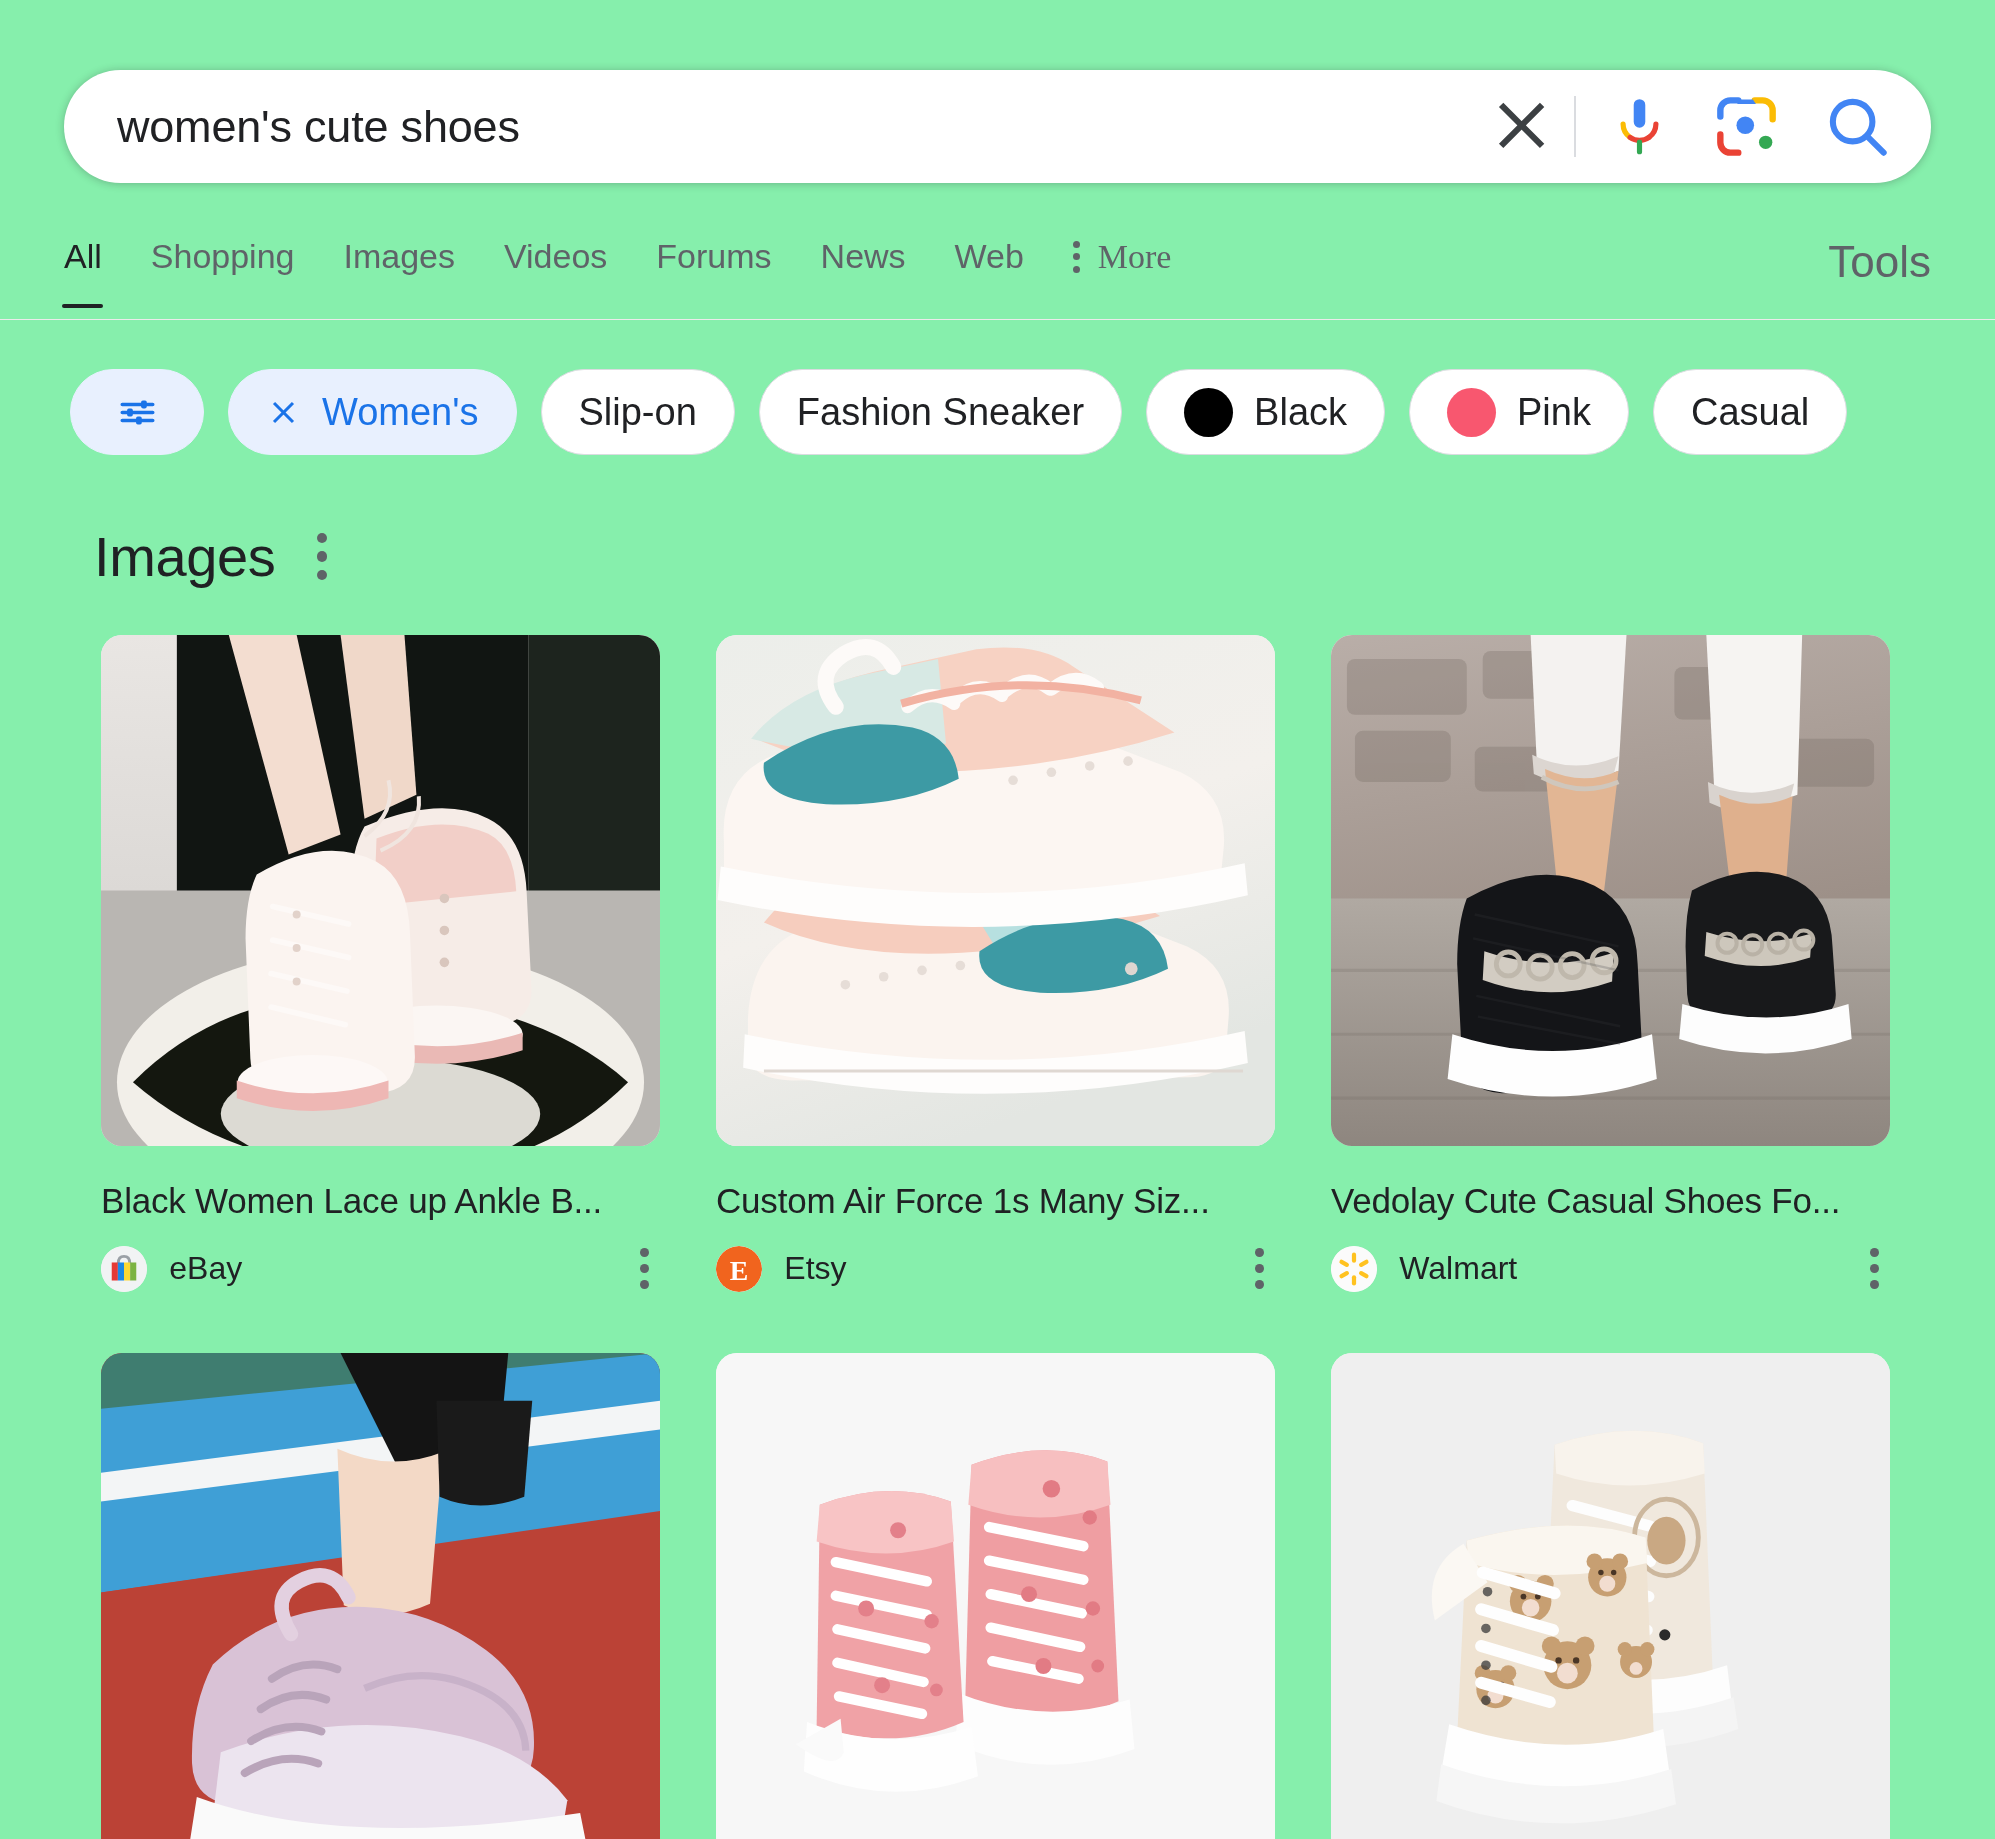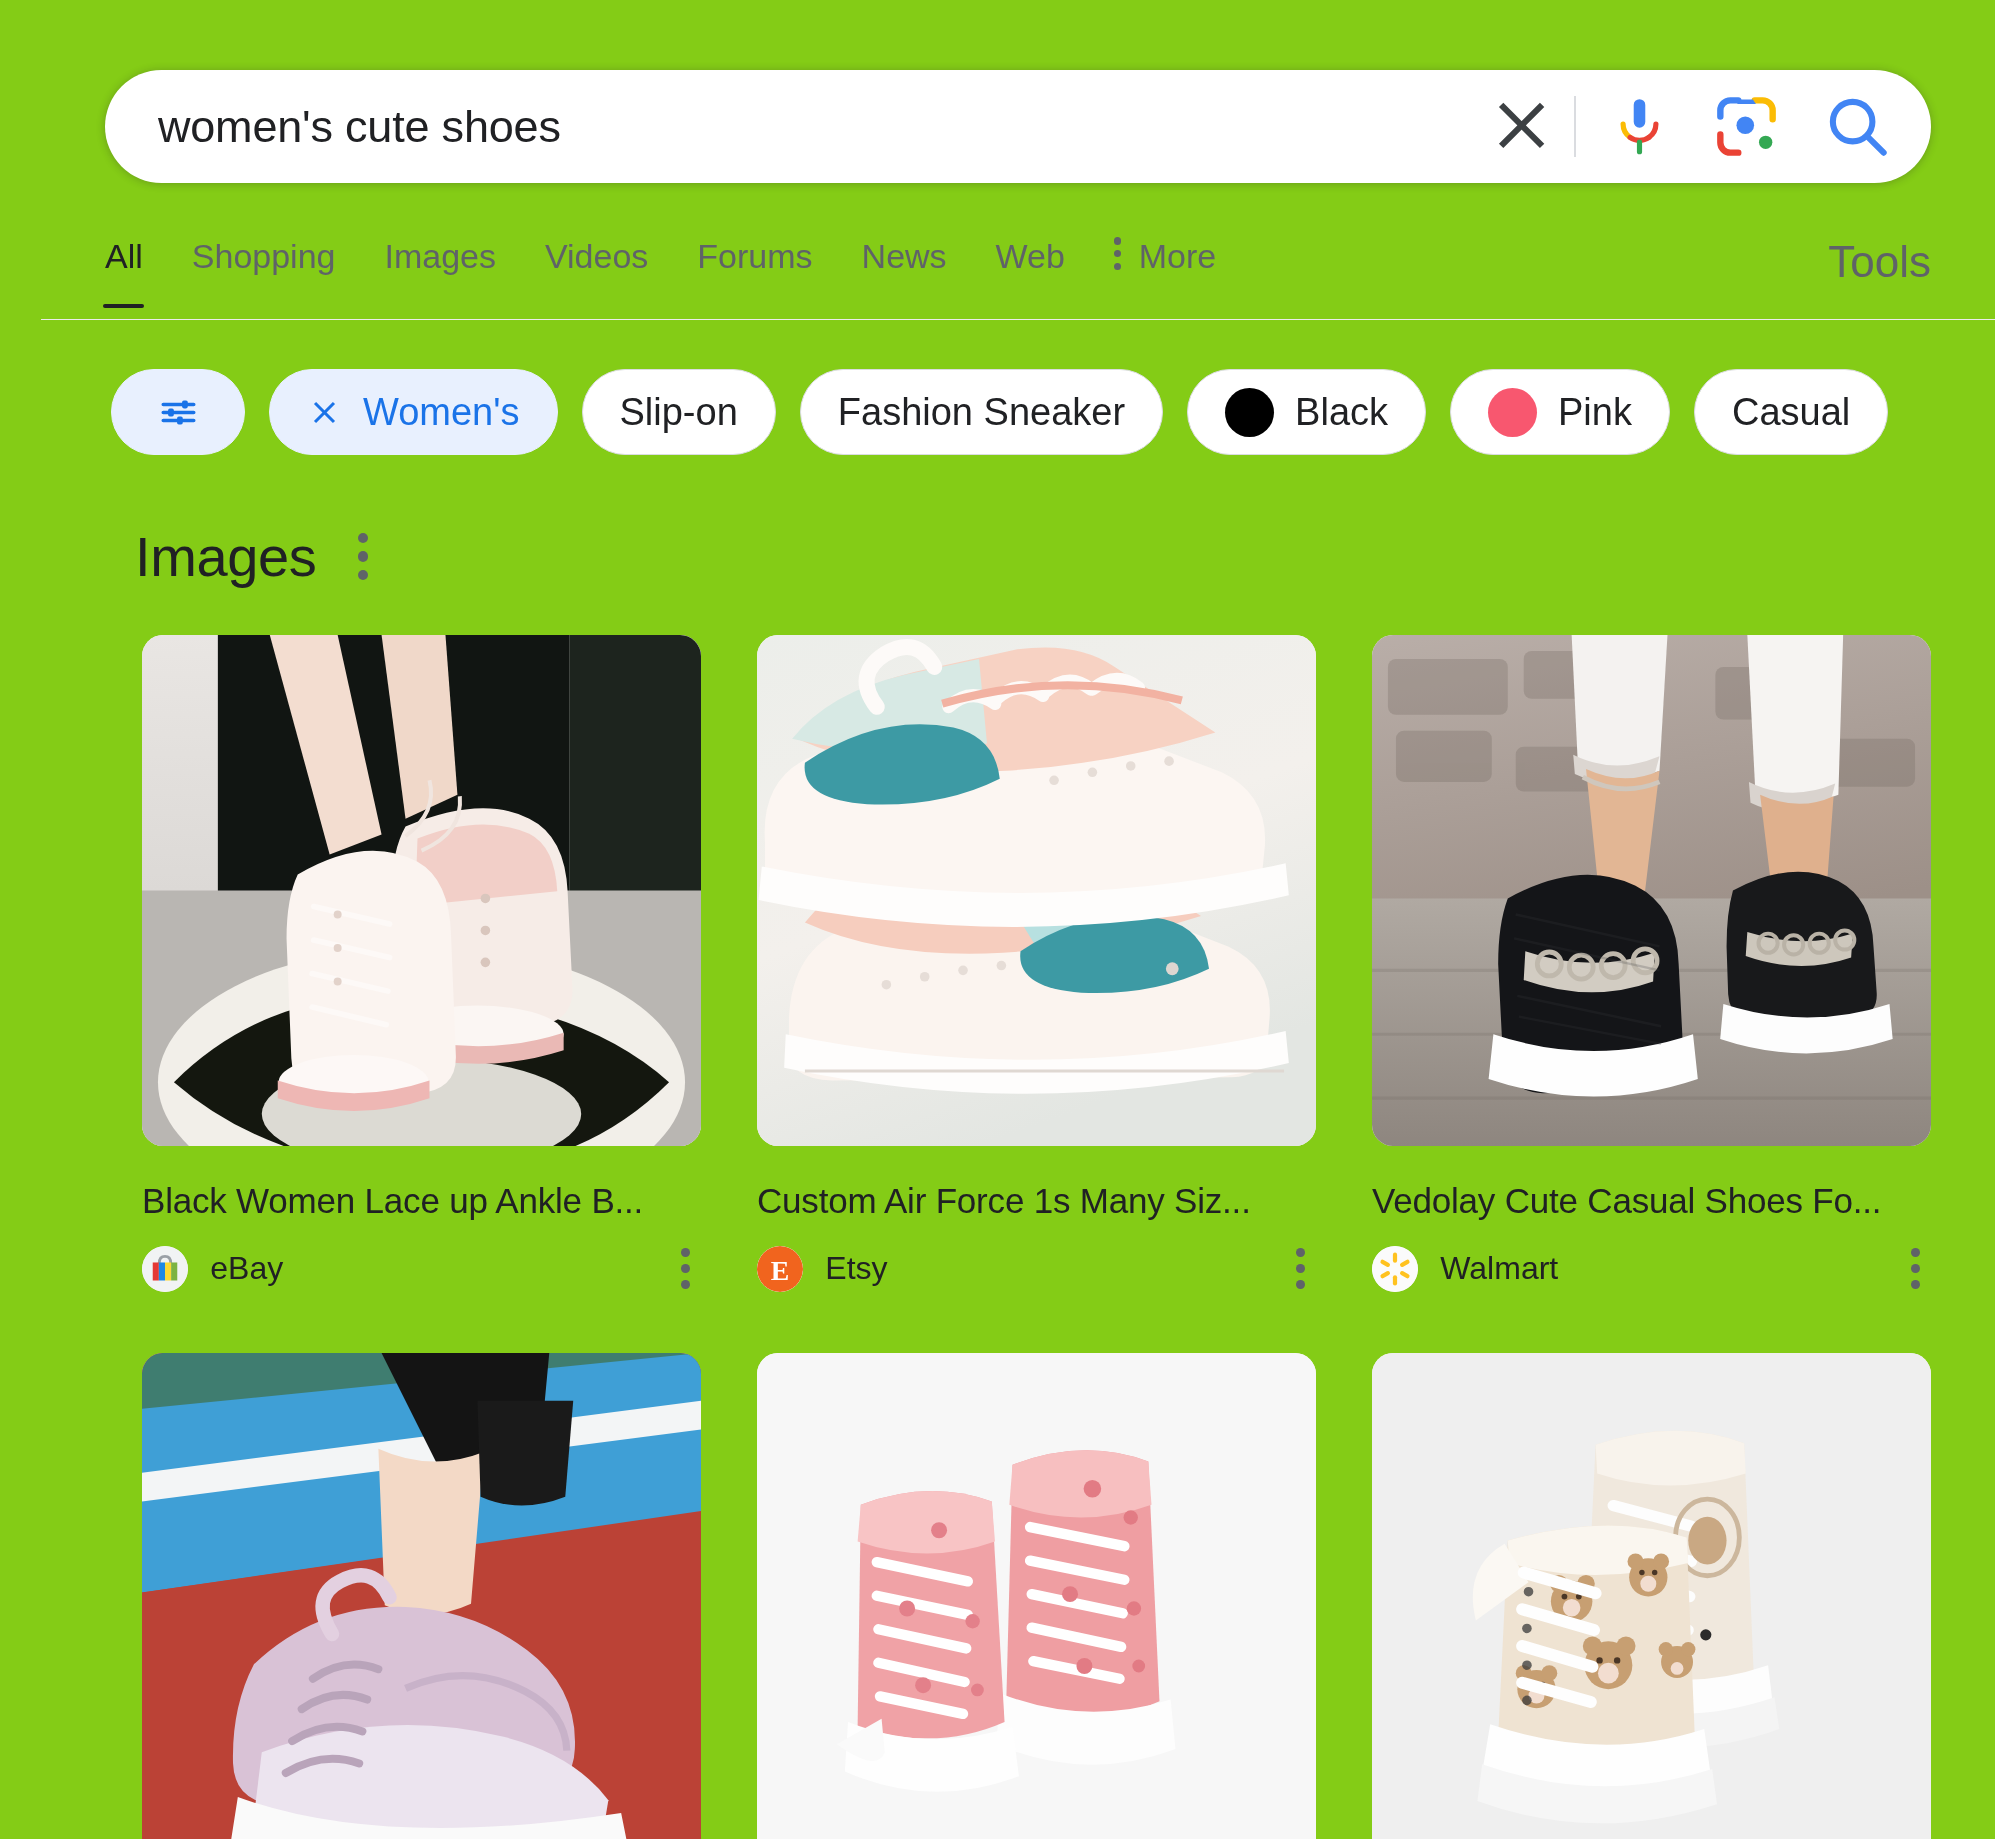--- a/index.html
+++ b/index.html
@@ -10,7 +10,7 @@
     font-family: "Liberation Sans", "DejaVu Sans", sans-serif;
     overflow: hidden;
   }
-  .page { position: relative; width: 1995px; height: 1840px; background: #84cc16; padding-left: 41px; }
+  .page { position: relative; width: 1995px; height: 1840px; background: #86efac; }
 
   
   .searchbar-wrap { padding: 70px 64px 0 64px; }

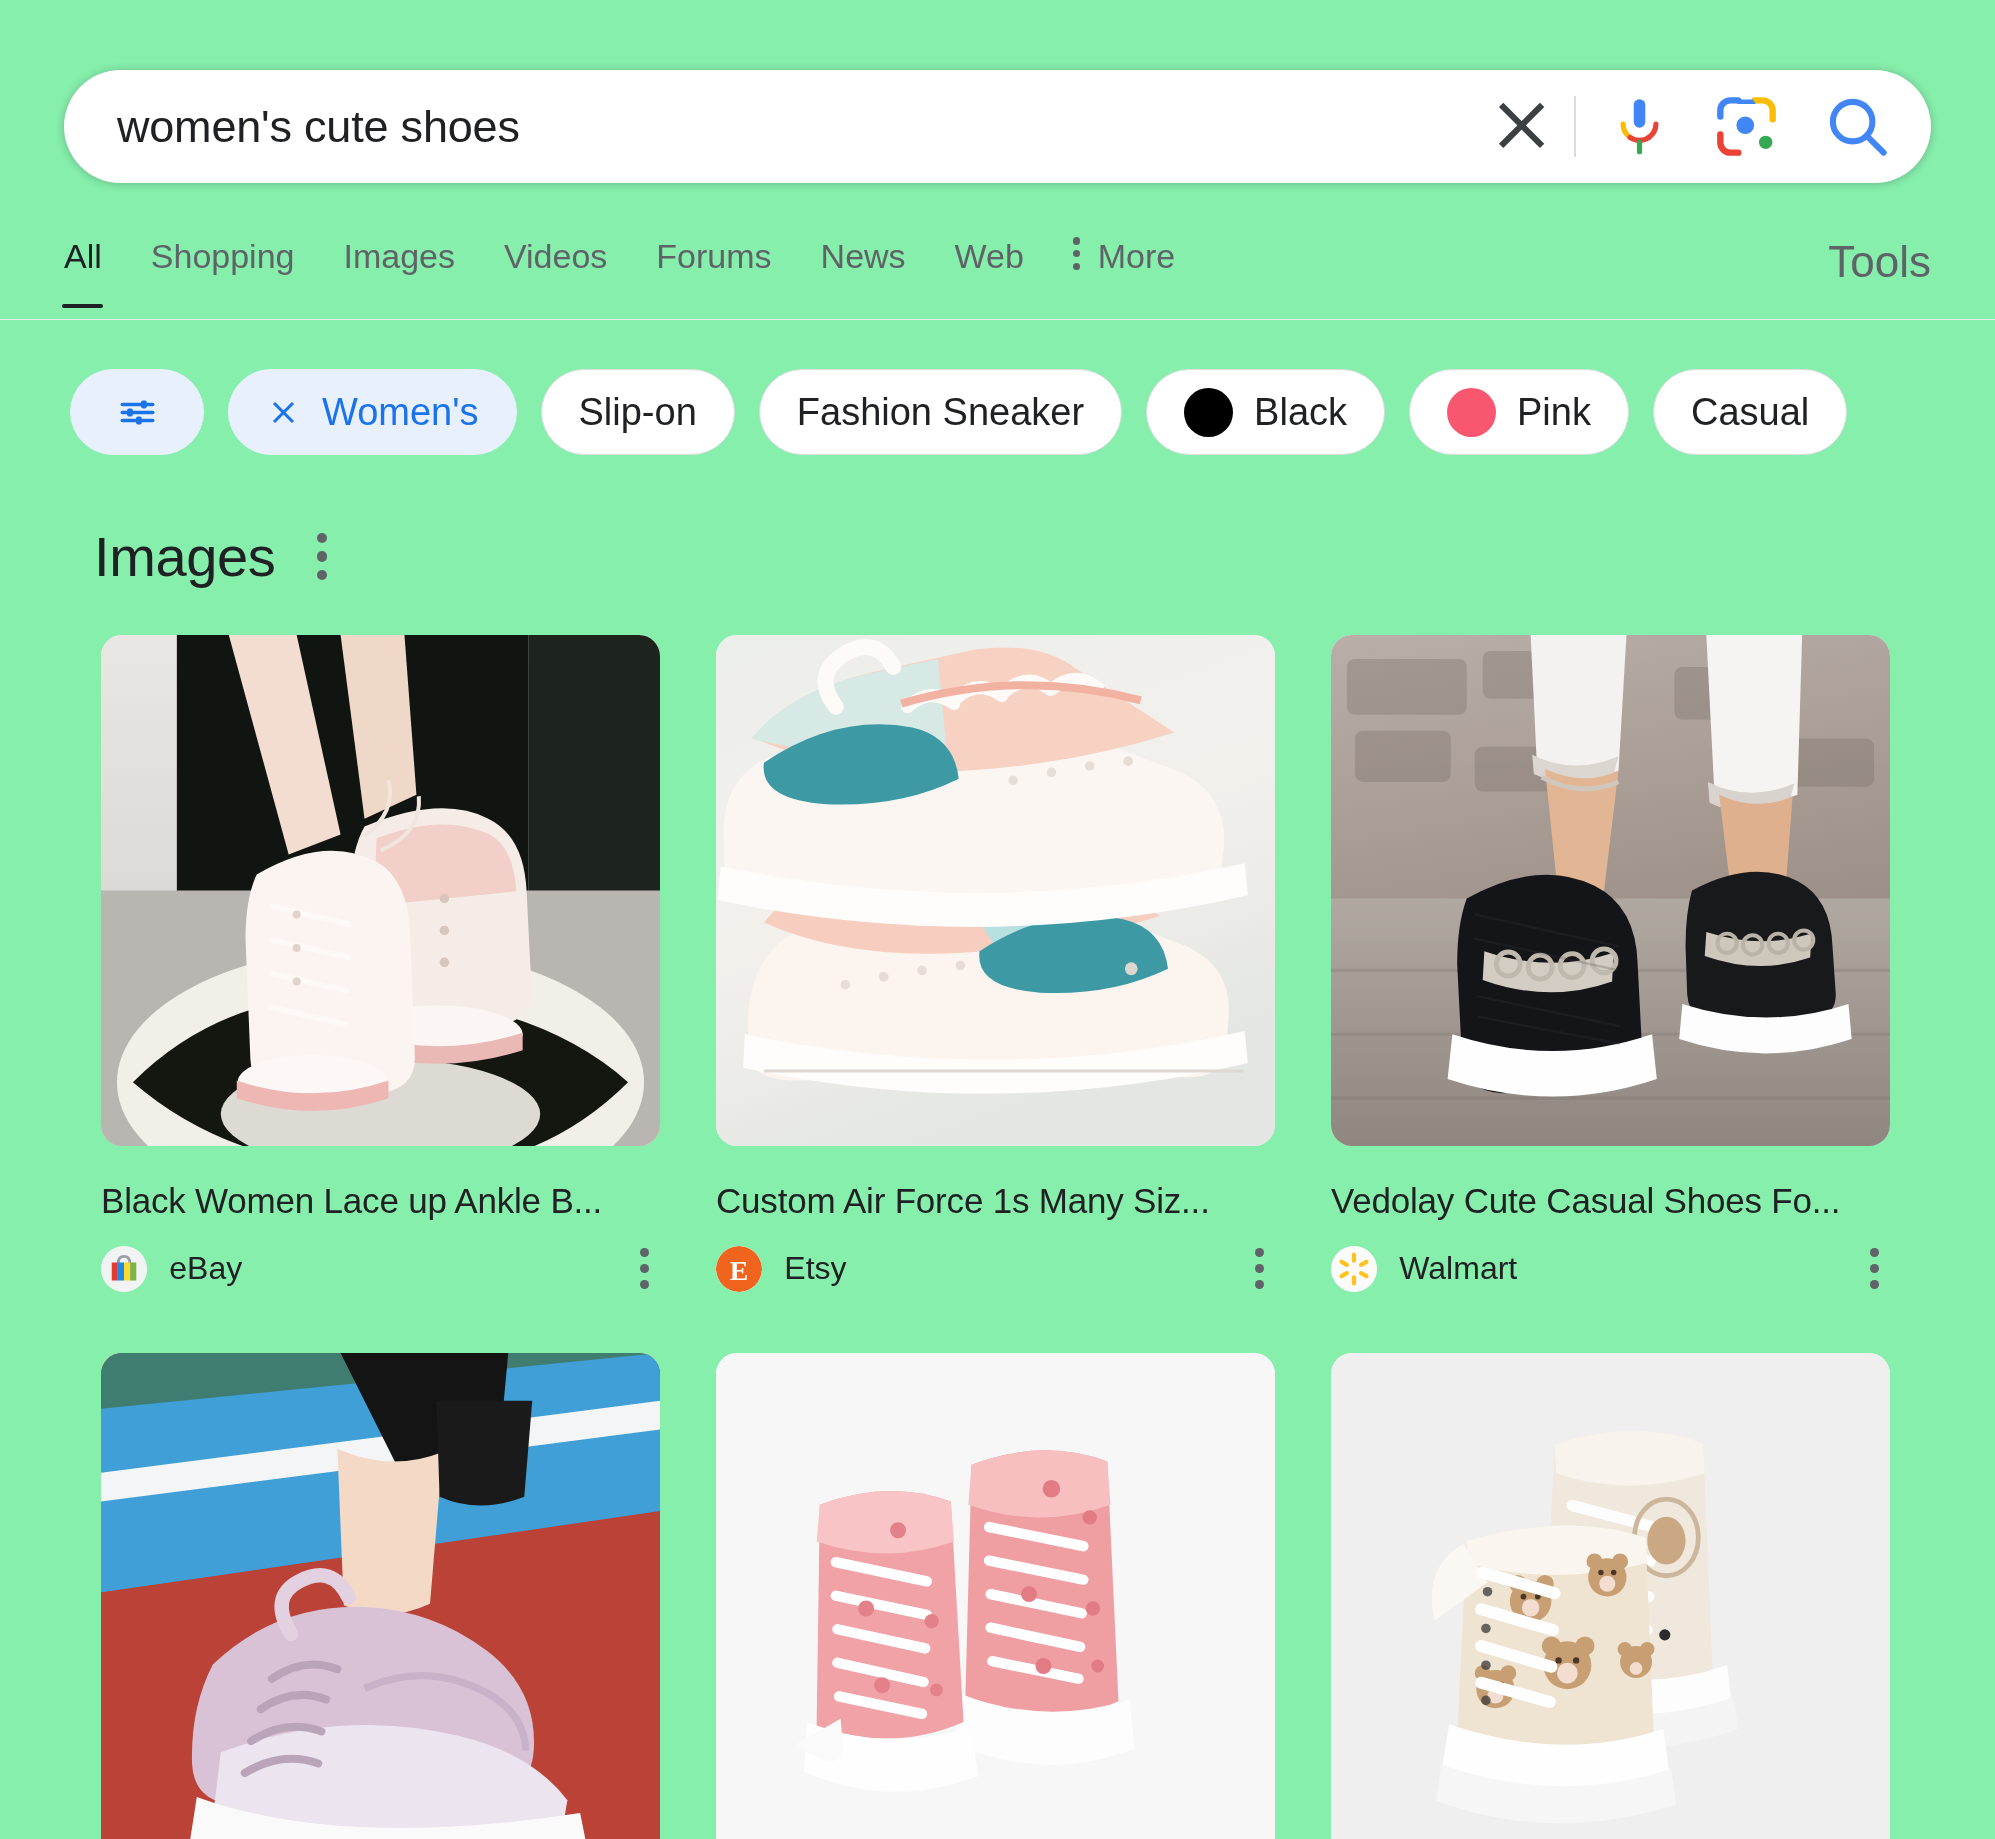--- a/index.html
+++ b/index.html
@@ -67,7 +67,7 @@
     background: #202124;
     border-radius: 2.4px;
   }
-  .tab-more { display: flex; padding: 6.4px 0 32px 0; cursor: pointer; }
+  .tab-more { display: flex; align-items: center; padding: 6.4px 0 32px 0; cursor: pointer; font-family: Liberation Serif, serif; }
   .kebab-small { display: flex; flex-direction: column; gap: 5.6px; margin-right: 17.6px; }
   .kebab-small i { display: block; width: 7.2px; height: 7.2px; border-radius: 50%; background: #5f6368; }
   .tools { font-size: 44px; color: #5f6368; padding: 6.4px 0 32px 0; cursor: pointer; }

